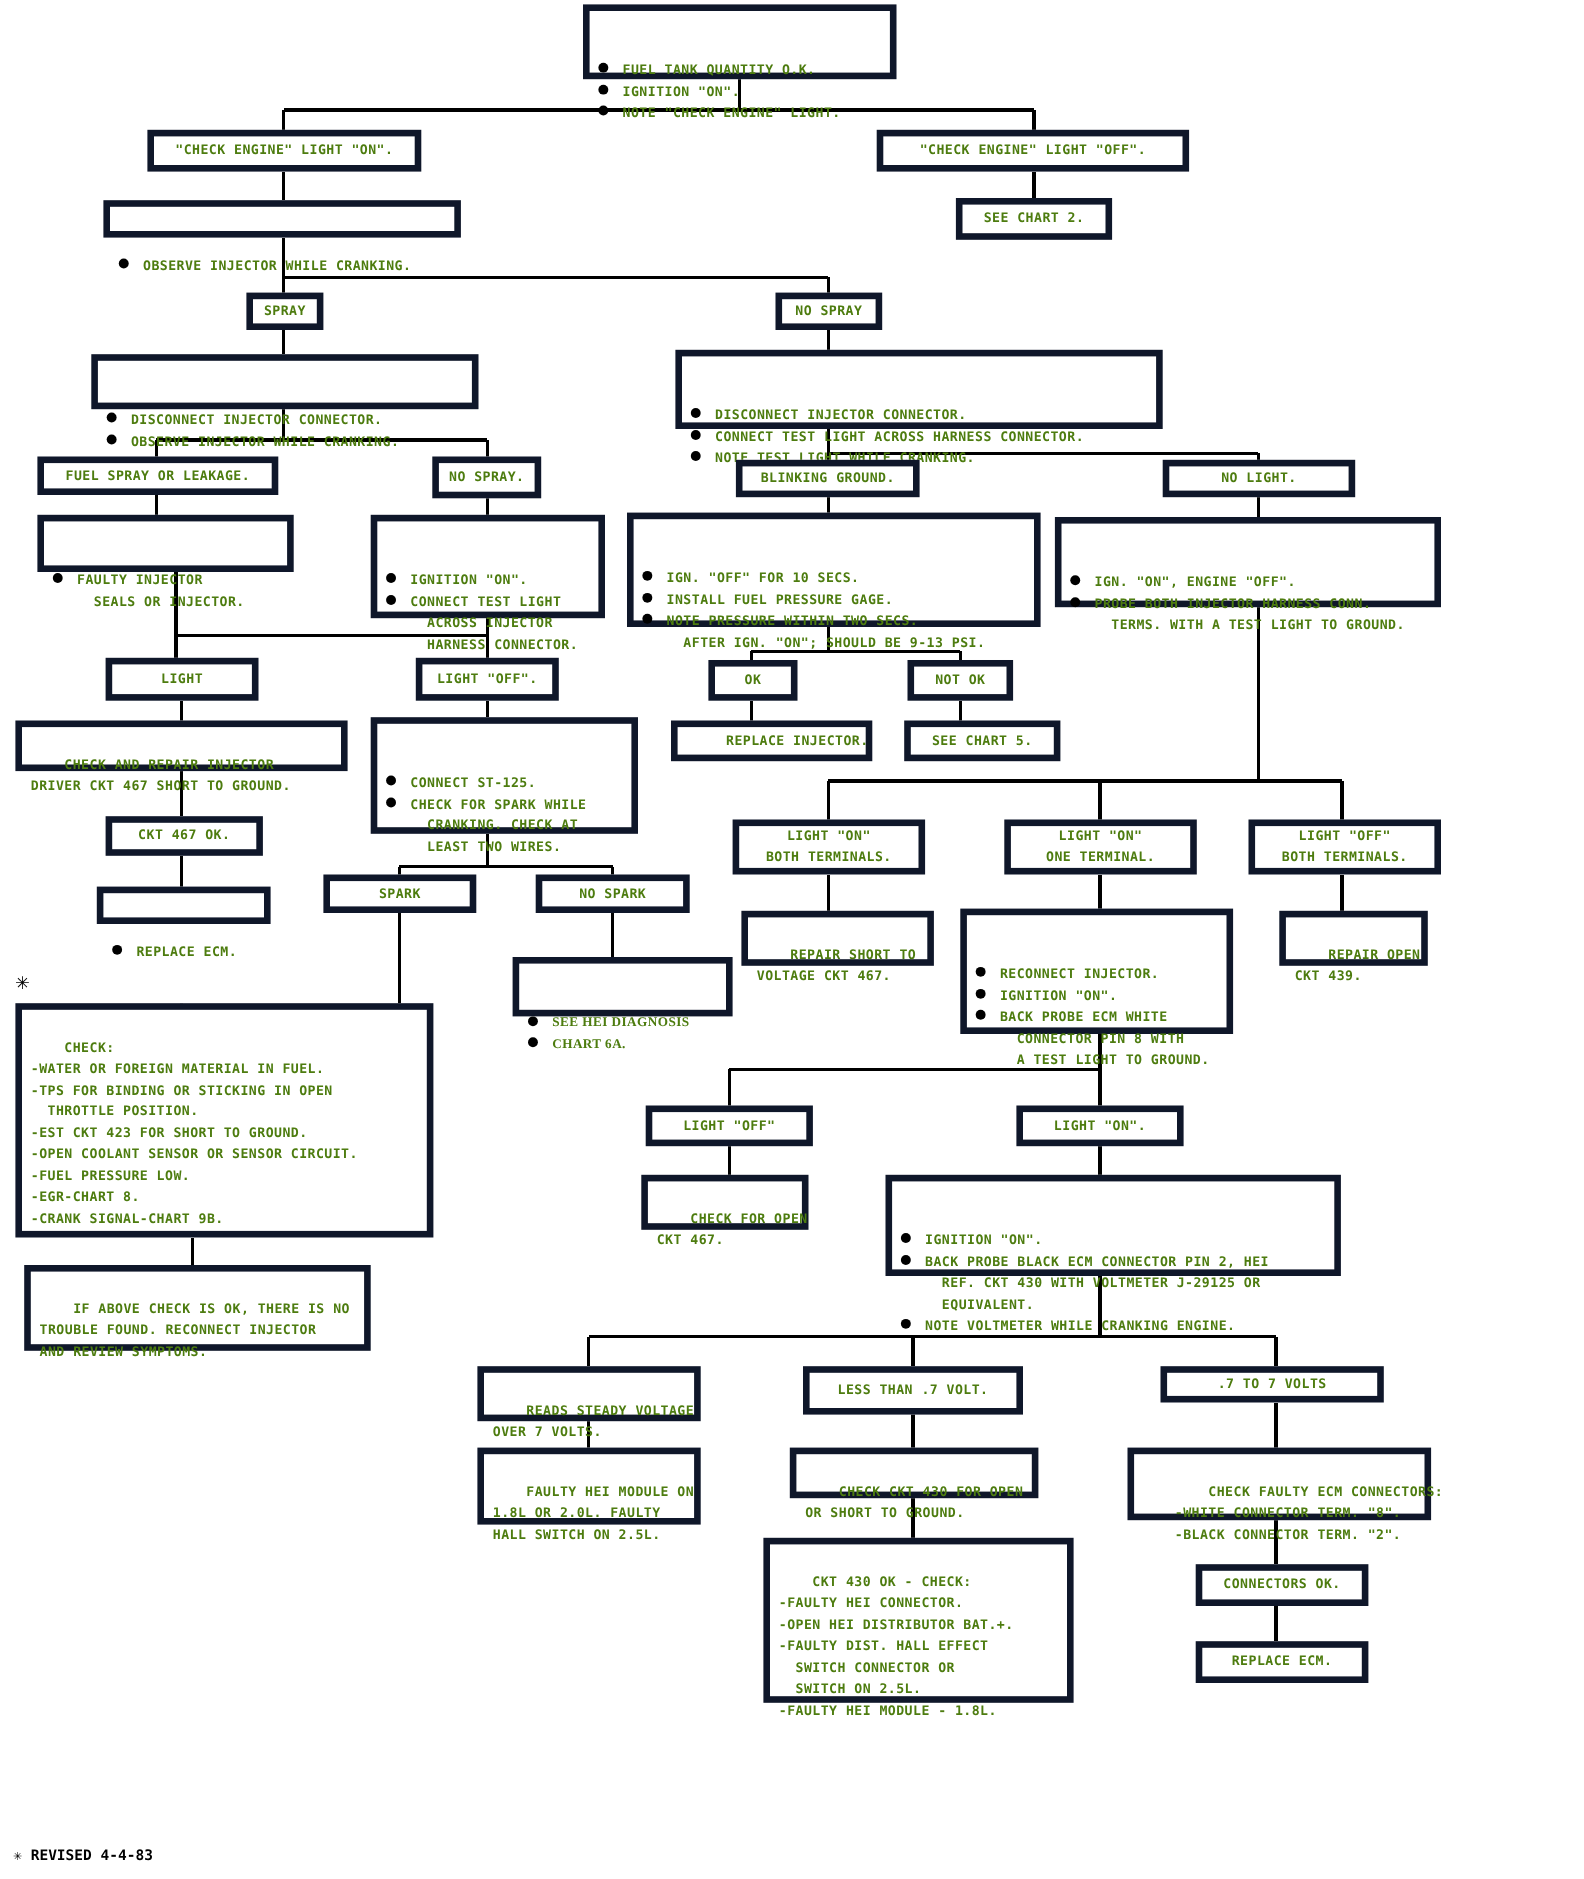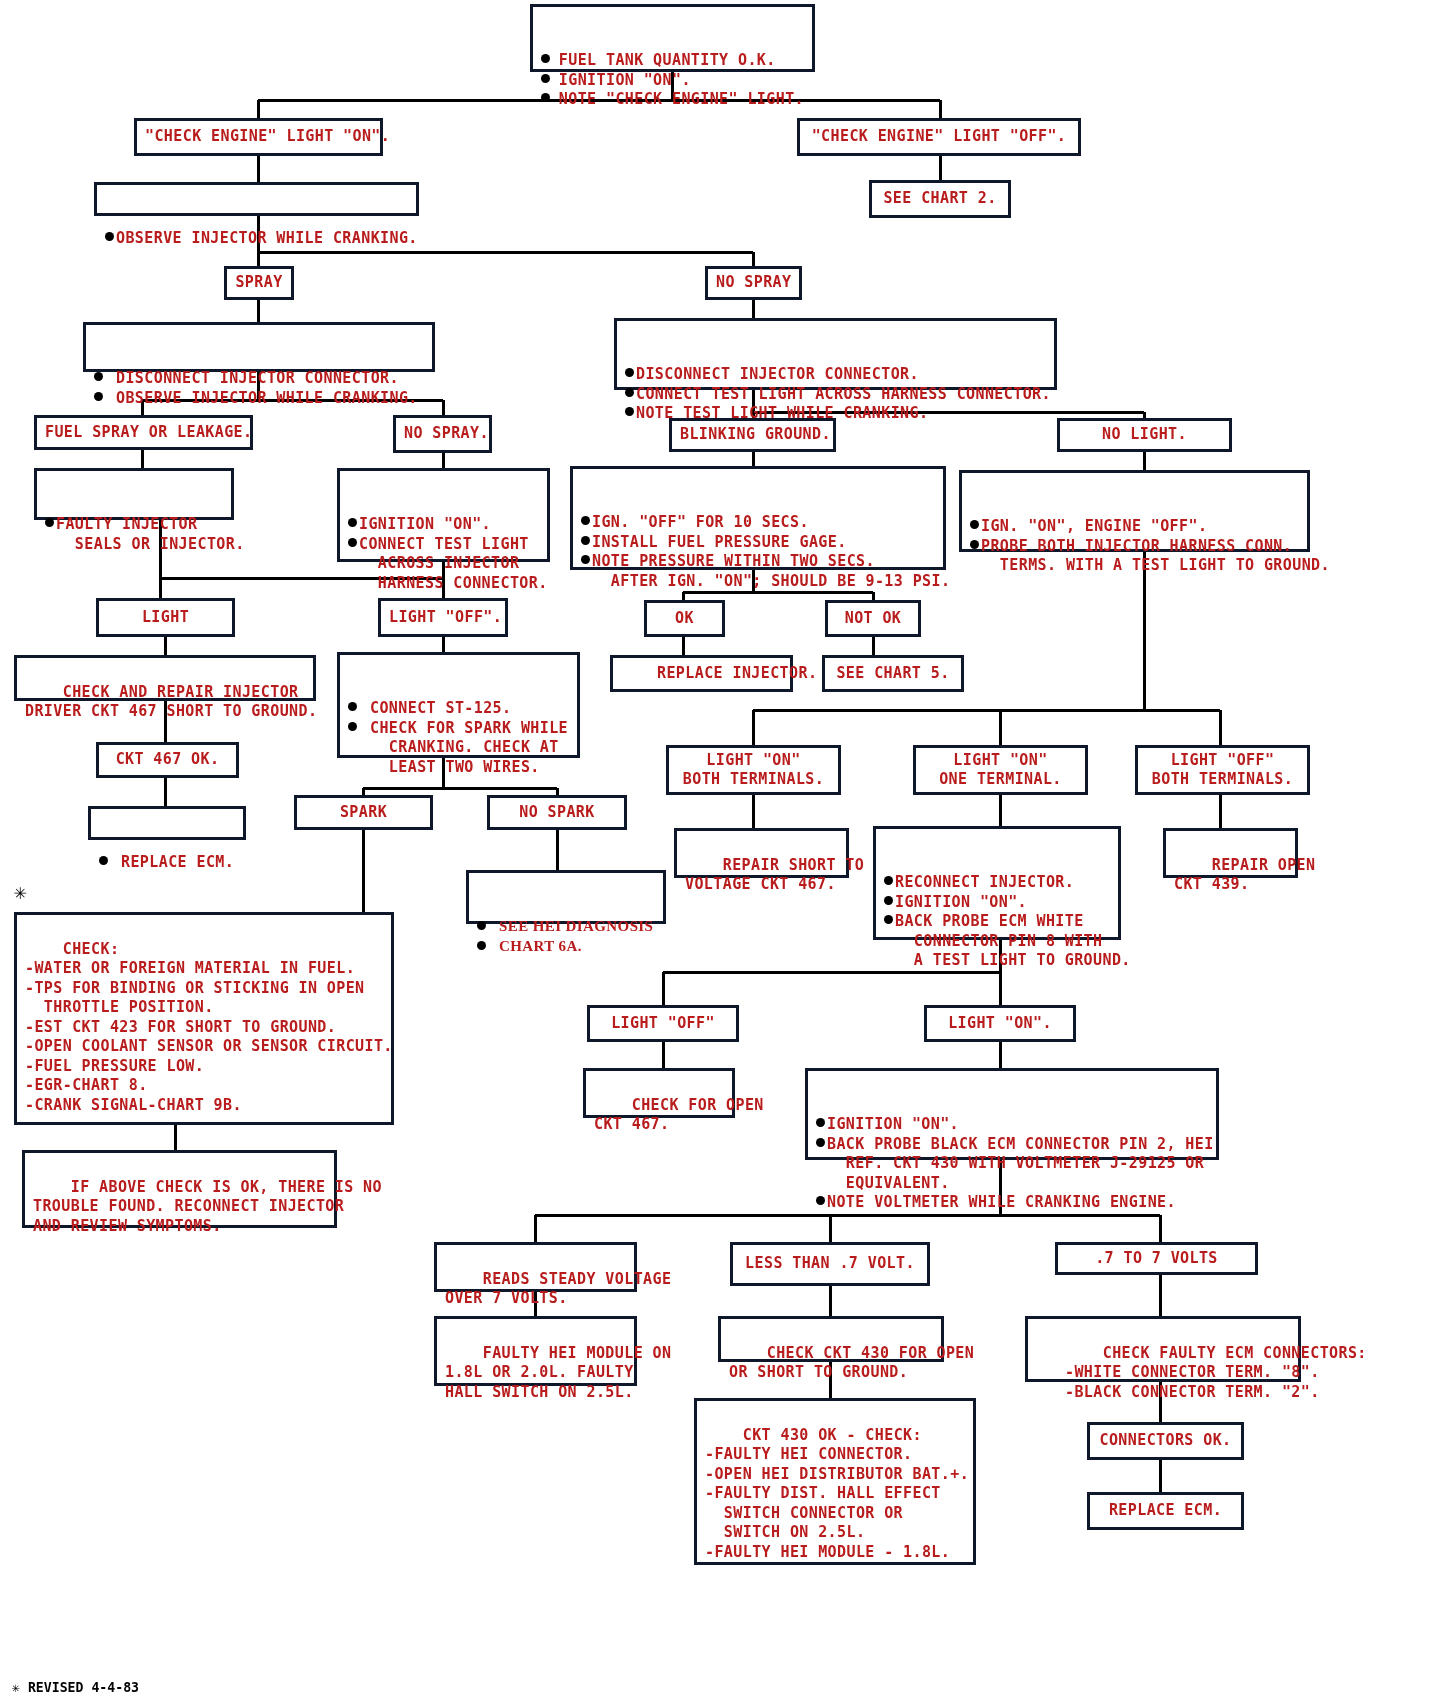--- a/index.html
+++ b/index.html
@@ -18,10 +18,10 @@
   .box {
     position: absolute;
     box-sizing: border-box;
-    border: 3px solid #0f172a;
+    border: 6px solid #0f172a;
     background: #fff;
-    color: #b91c1c;
-    font-size: 15px;
+    color: #4d7c0f;
+    font-size: 12px;
     line-height: 19.5px;
     letter-spacing: 0.4px;
     font-weight: bold;

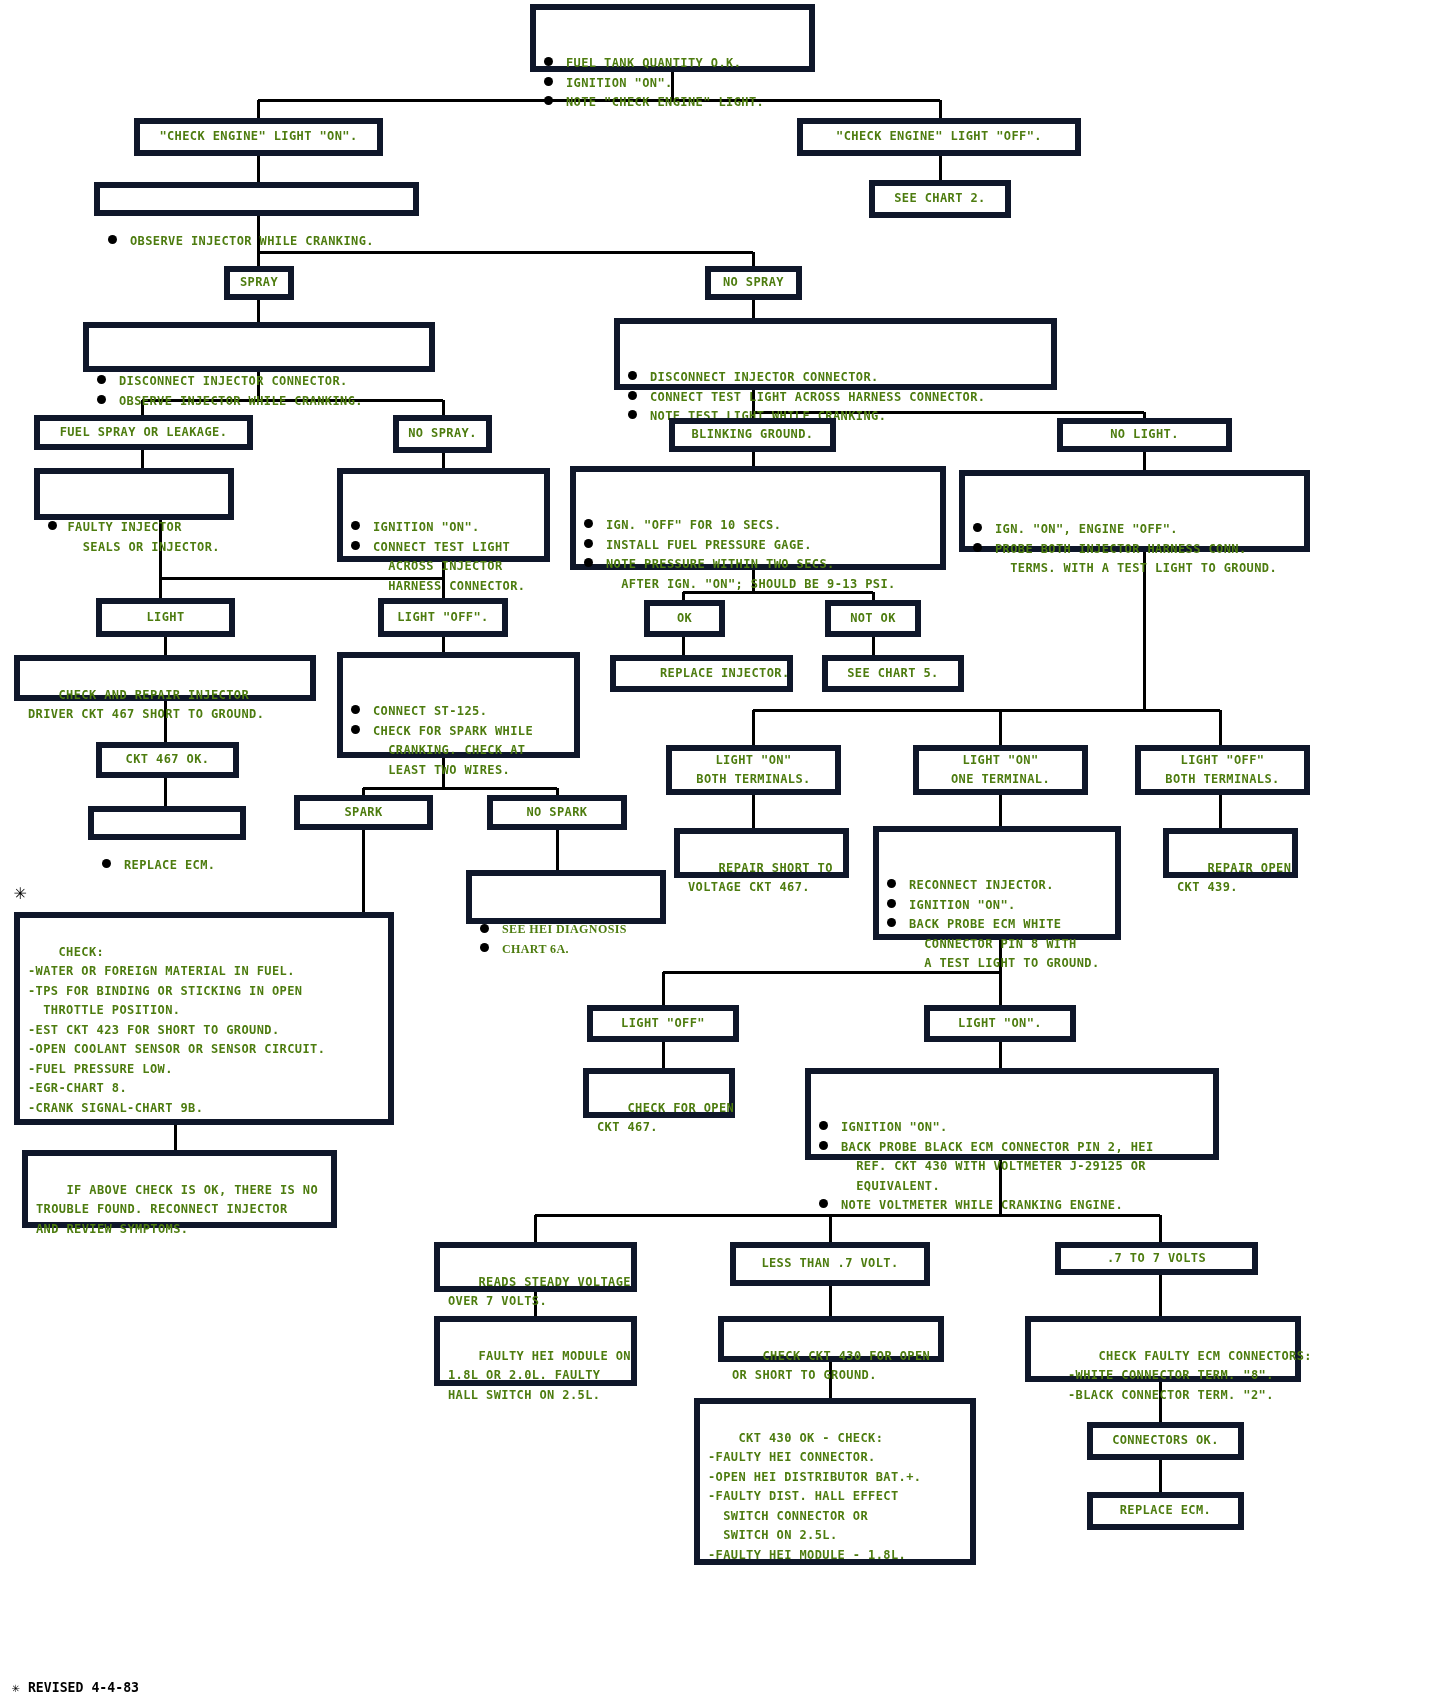--- a/index.html
+++ b/index.html
@@ -257,7 +257,7 @@
     <span class="inner plain">NO LIGHT.</span>
   </div>
 
-  <div class="box" style="left:34px; top:468px; width:200px; height:52px;">
+  <div class="box" style="left:34px; top:468px; width:233px; height:52px;">
     <div class="bullets">
       <div class="brow"><span class="bdot"><span class="dot"></span></span><span class="btxt">FAULTY INJECTOR
   SEALS OR INJECTOR.</span></div>

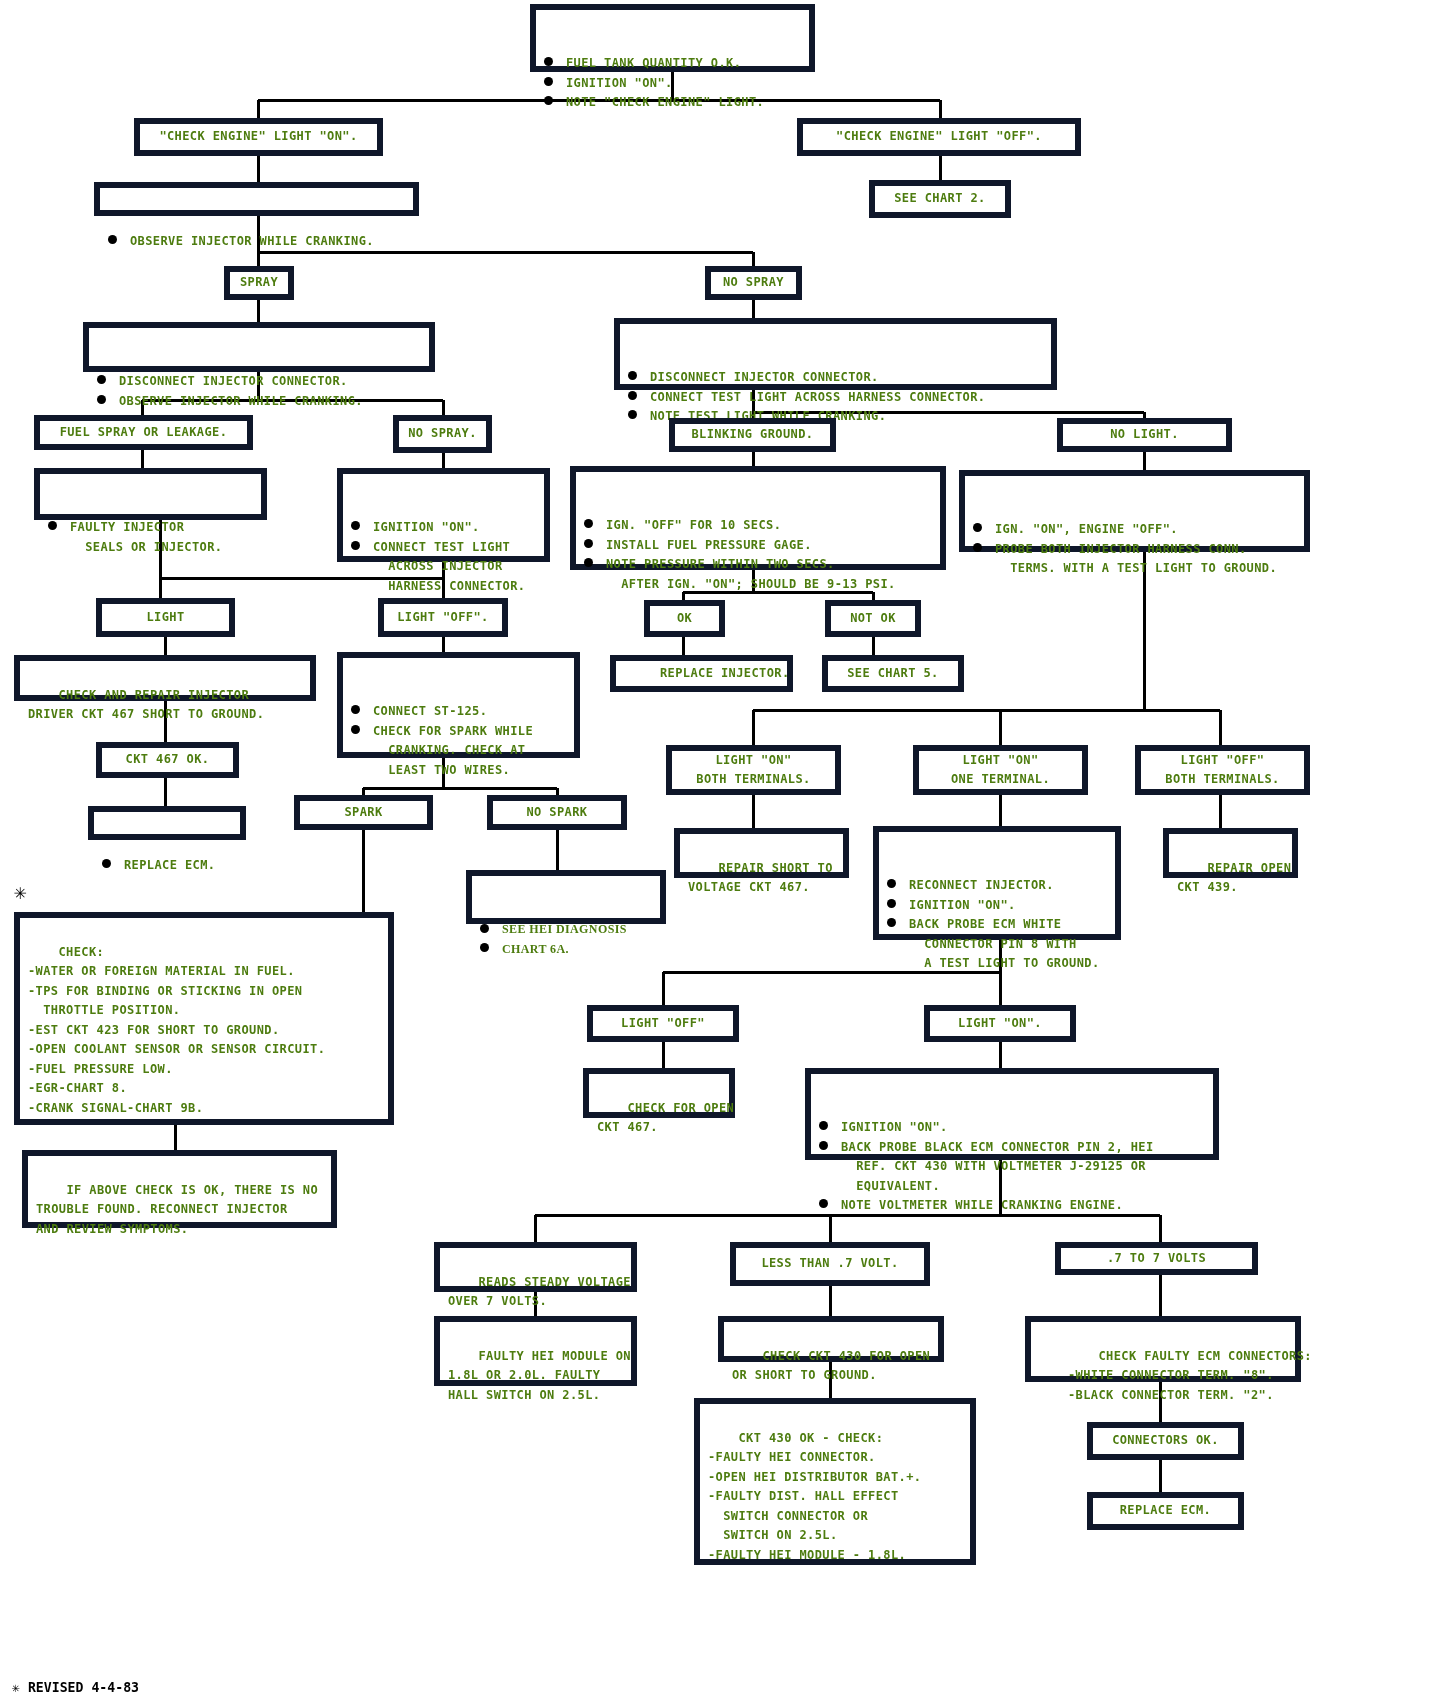--- a/index.html
+++ b/index.html
@@ -461,7 +461,7 @@
 -BLACK CONNECTOR TERM. "2".</span>
   </div>
 
-  <div class="box" style="left:694px; top:1398px; width:282px; height:167px;">
+  <div class="box" style="left:694px; top:1398px; width:282px; height:150px;">
     <span class="plain">CKT 430 OK - CHECK:
 -FAULTY HEI CONNECTOR.
 -OPEN HEI DISTRIBUTOR BAT.+.

